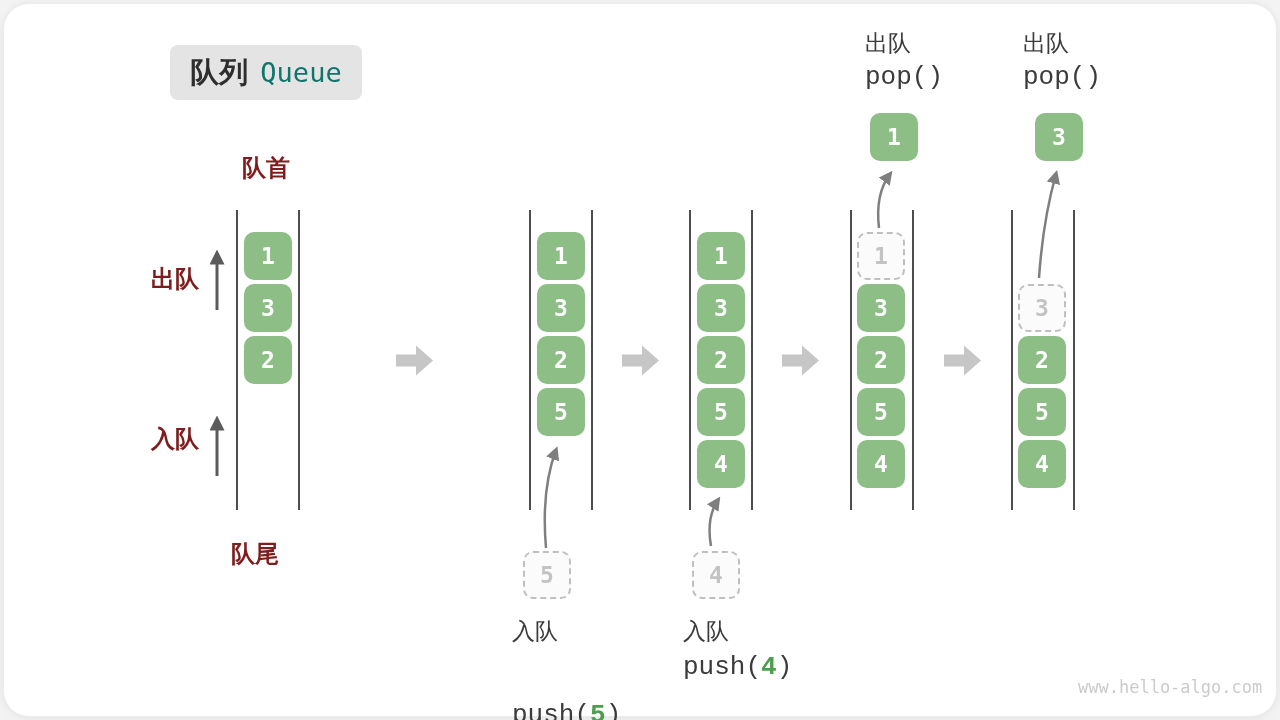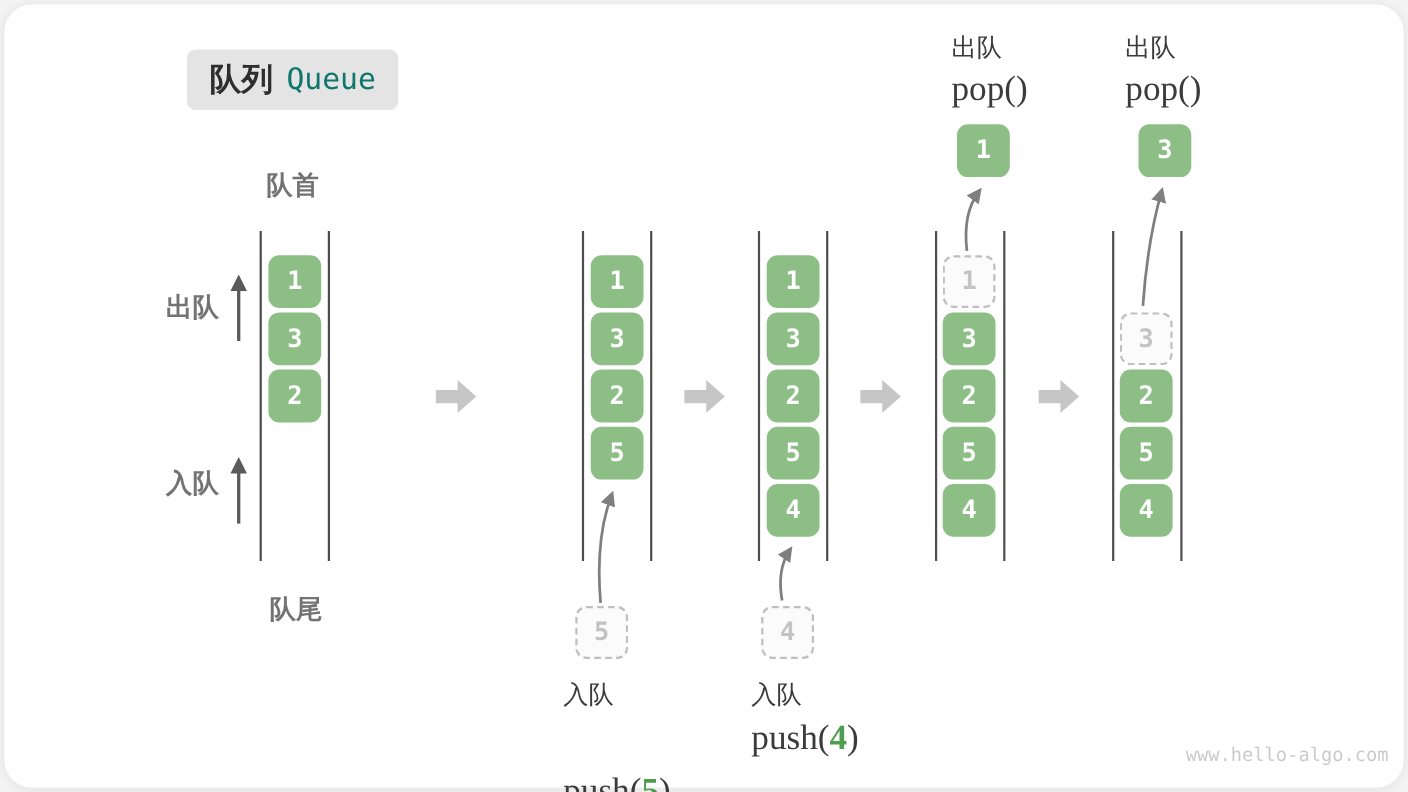--- a/index.html
+++ b/index.html
@@ -14,7 +14,7 @@
   
   .zh-label{position:absolute;font-size:24px;font-weight:700;color:#737373;white-space:nowrap;}
   .op-zh{position:absolute;font-size:23px;font-weight:500;color:#3b3b3b;white-space:nowrap;}
-  .op-code{position:absolute;font-size:32px;color:#3b3b3b;font-family:Liberation Serif, serif;white-space:nowrap;}
+  .op-code{position:absolute;font-size:26px;color:#3b3b3b;font-family:Liberation Mono, monospace;white-space:nowrap;}
   .op-code .arg{color:#4f9e4f;font-weight:700;}
   
   .vline{position:absolute;top:210px;width:2px;height:300px;background:#4d4d4d;}

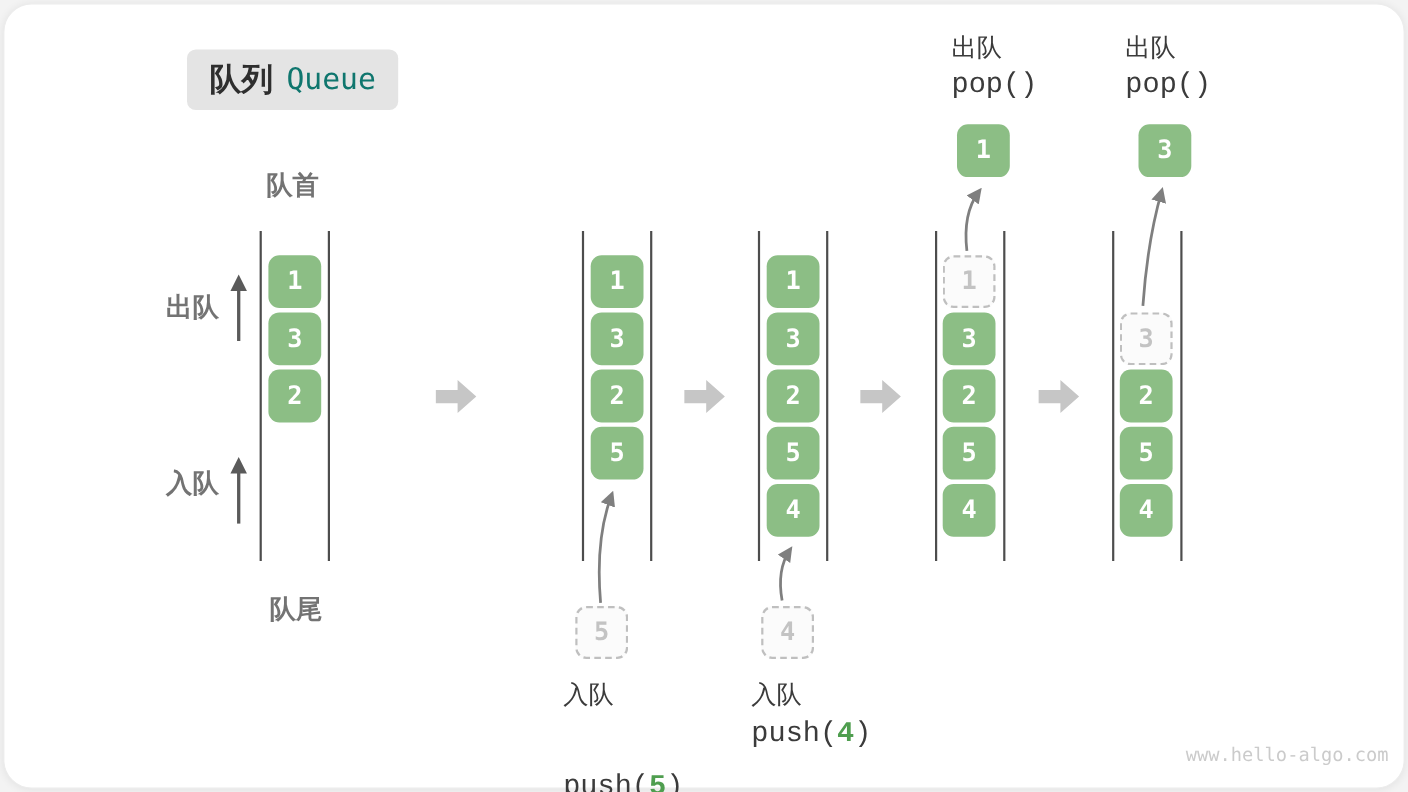--- a/index.html
+++ b/index.html
@@ -12,7 +12,7 @@
   .title-zh{font-size:29px;font-weight:700;color:#2e2e2e;}
   .title-en{font-size:27px;color:#0f766e;font-family:"DejaVu Sans Mono",monospace;}
   
-  .zh-label{position:absolute;font-size:24px;font-weight:700;color:#737373;white-space:nowrap;}
+  .zh-label{position:absolute;font-size:24px;font-weight:700;color:#7f1d1d;white-space:nowrap;}
   .op-zh{position:absolute;font-size:23px;font-weight:500;color:#3b3b3b;white-space:nowrap;}
   .op-code{position:absolute;font-size:26px;color:#3b3b3b;font-family:Liberation Mono, monospace;white-space:nowrap;}
   .op-code .arg{color:#4f9e4f;font-weight:700;}

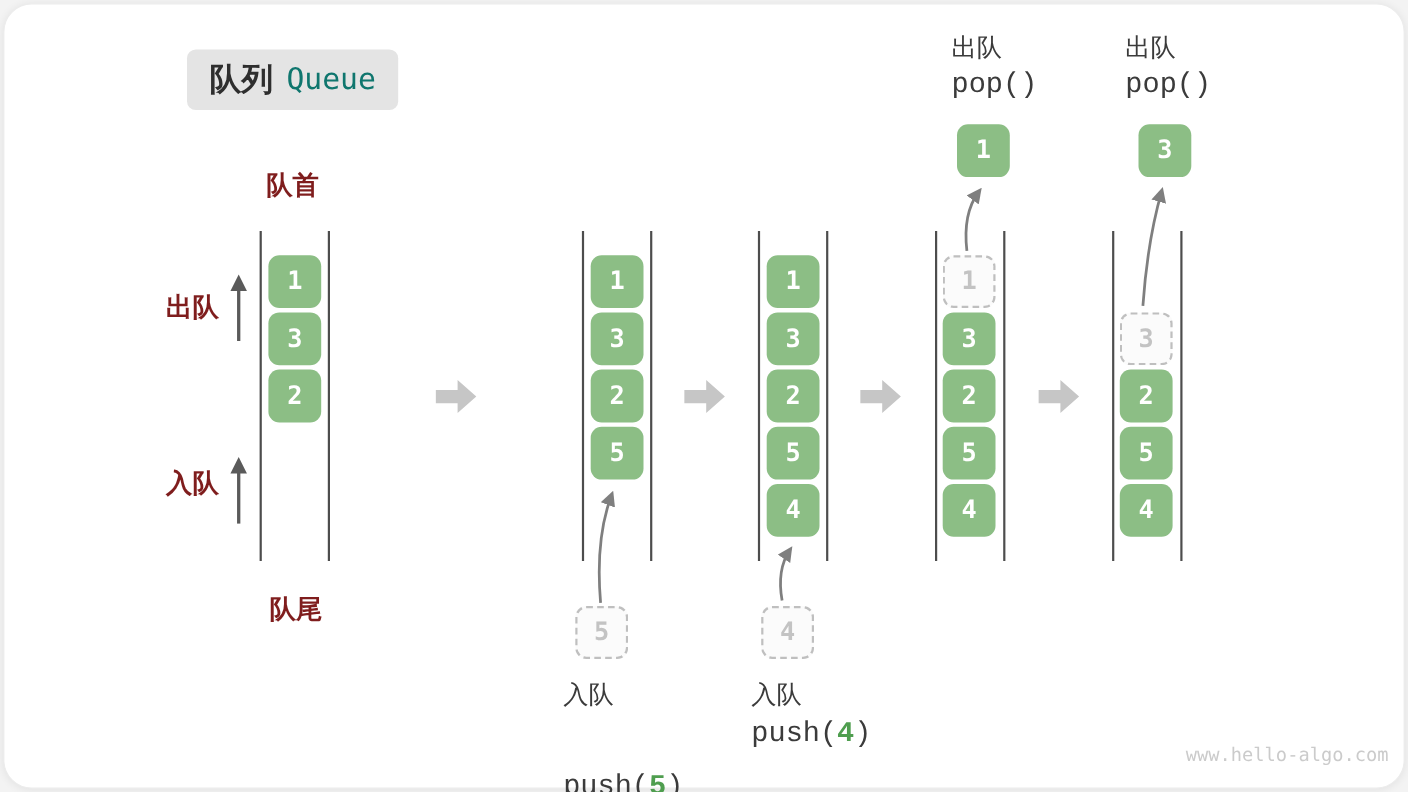--- a/index.html
+++ b/index.html
@@ -40,7 +40,7 @@
   </div>
 
   <div class="zh-label" style="left:242px;top:152px;">队首</div>
-  <div class="zh-label" style="left:245px;top:538px;">队尾</div>
+  <div class="zh-label" style="left:231px;top:538px;">队尾</div>
   <div class="zh-label" style="left:151px;top:263px;">出队</div>
   <div class="zh-label" style="left:151px;top:423px;">入队</div>
 

